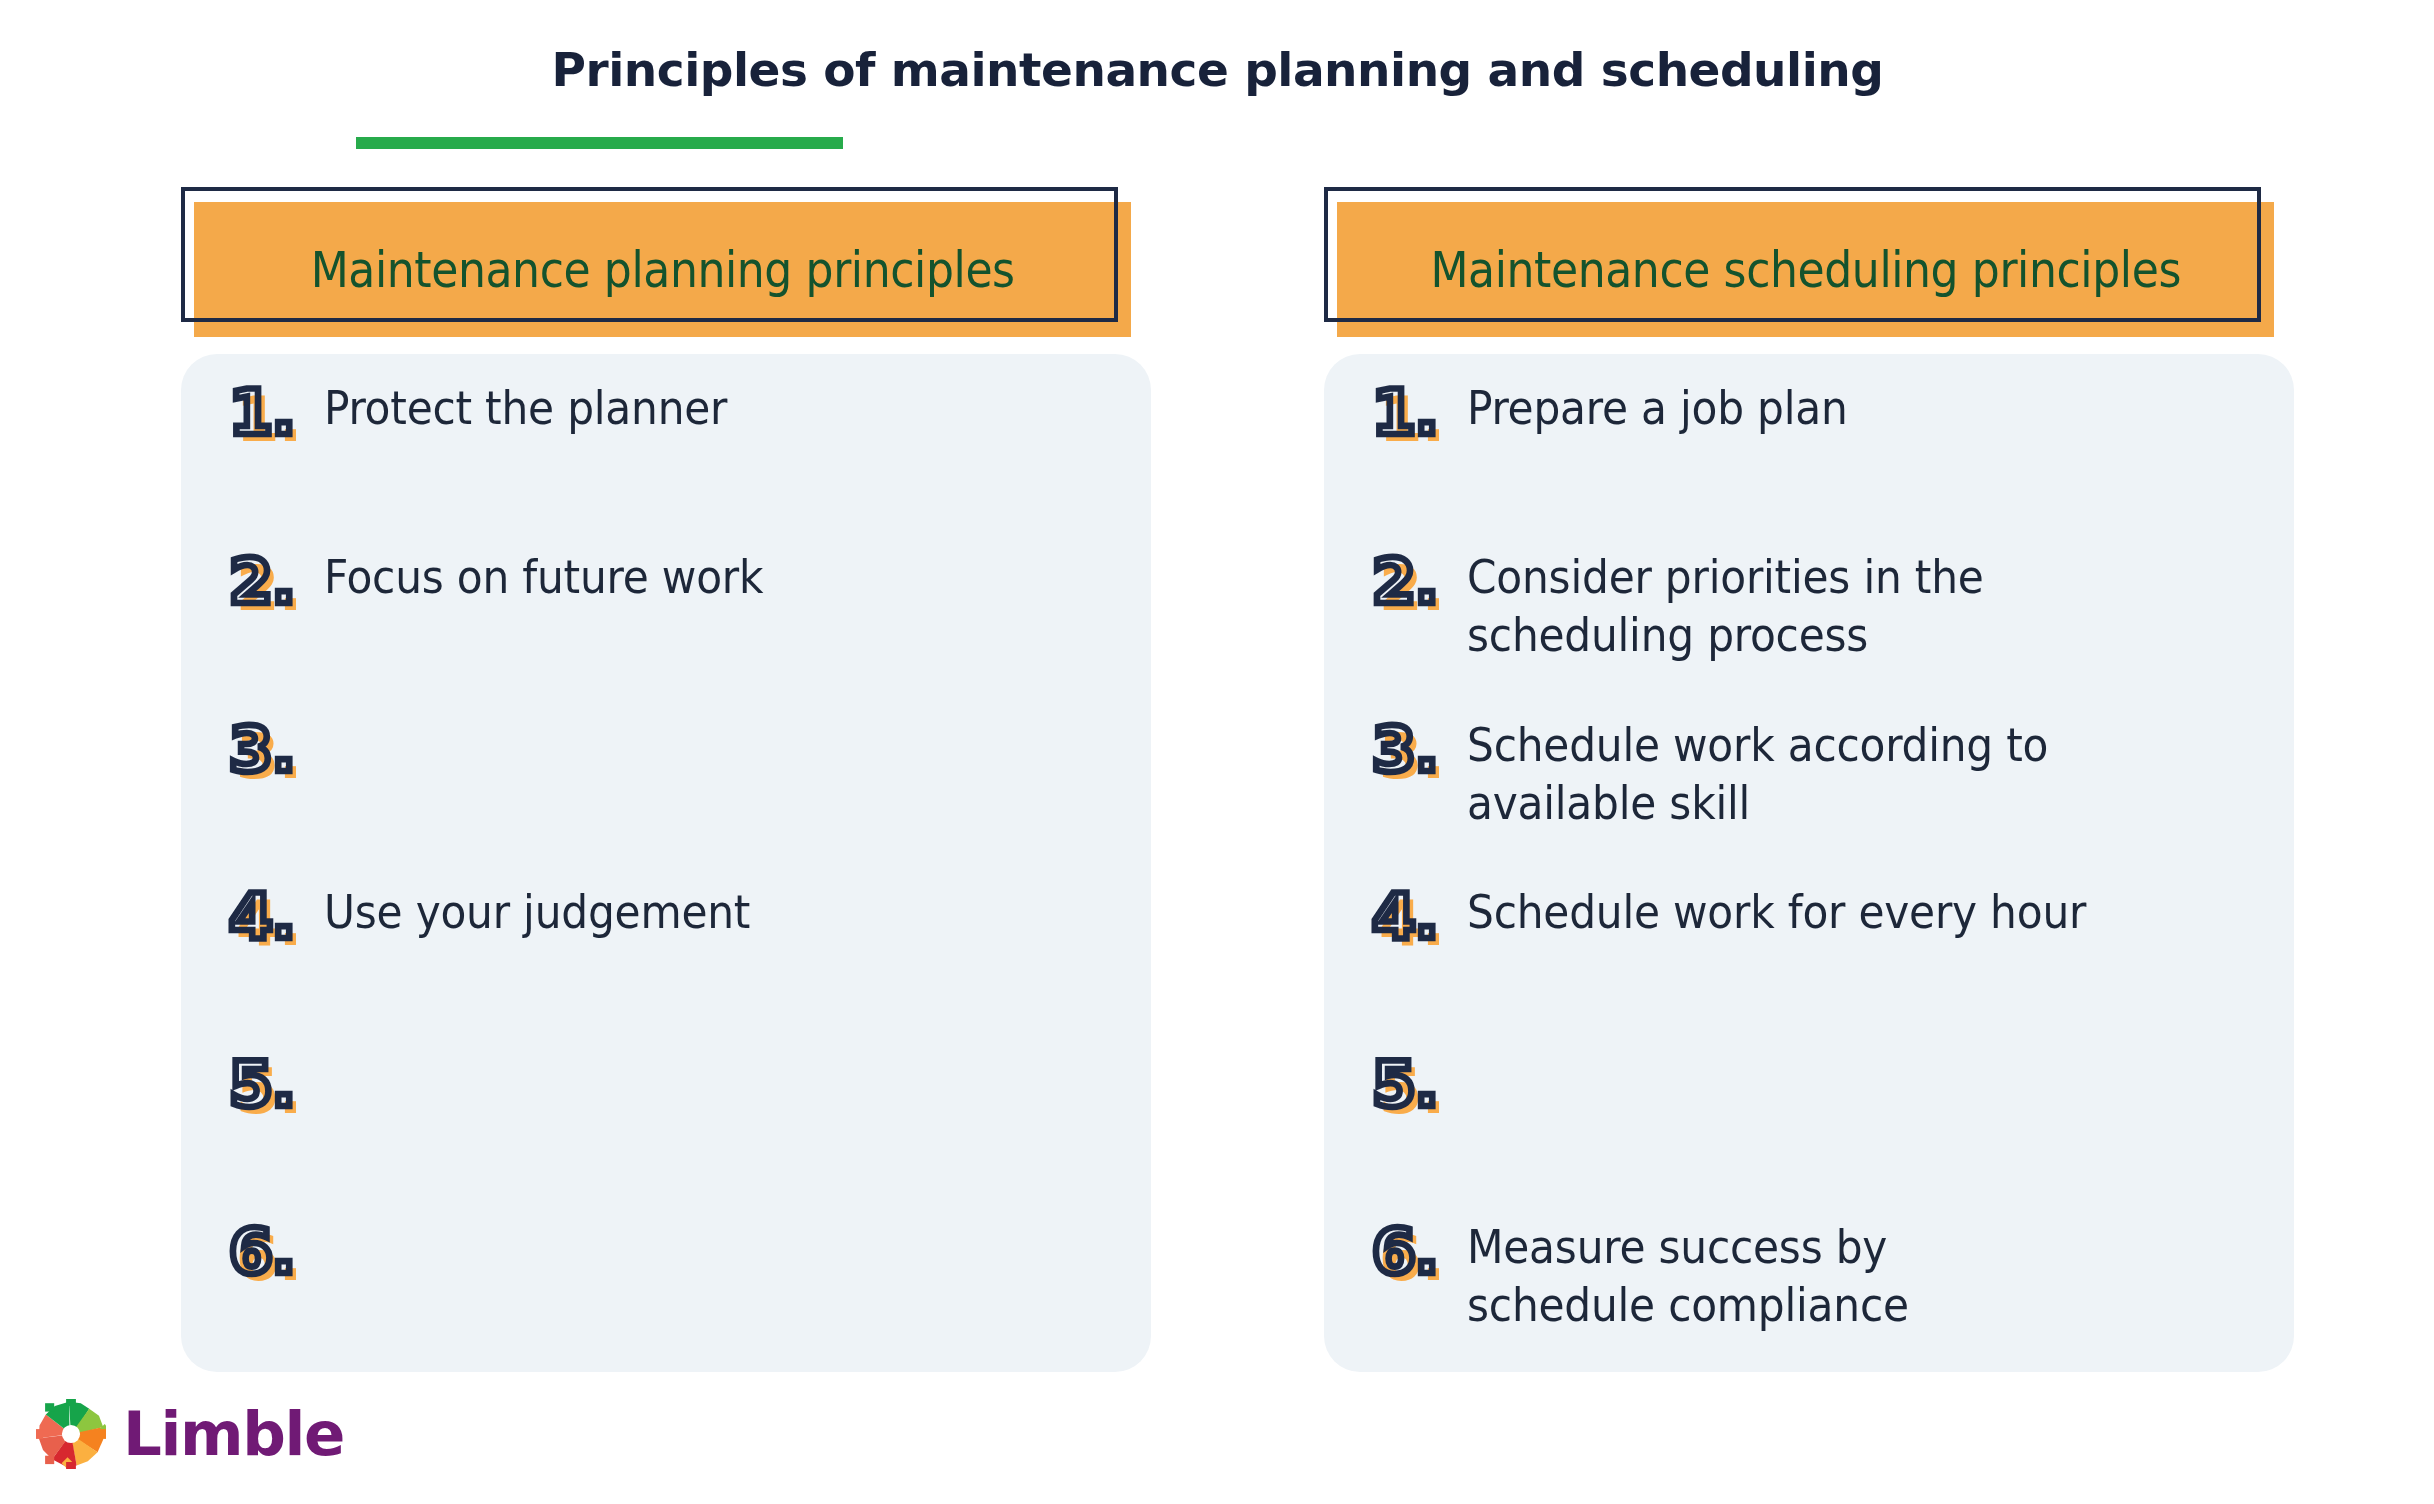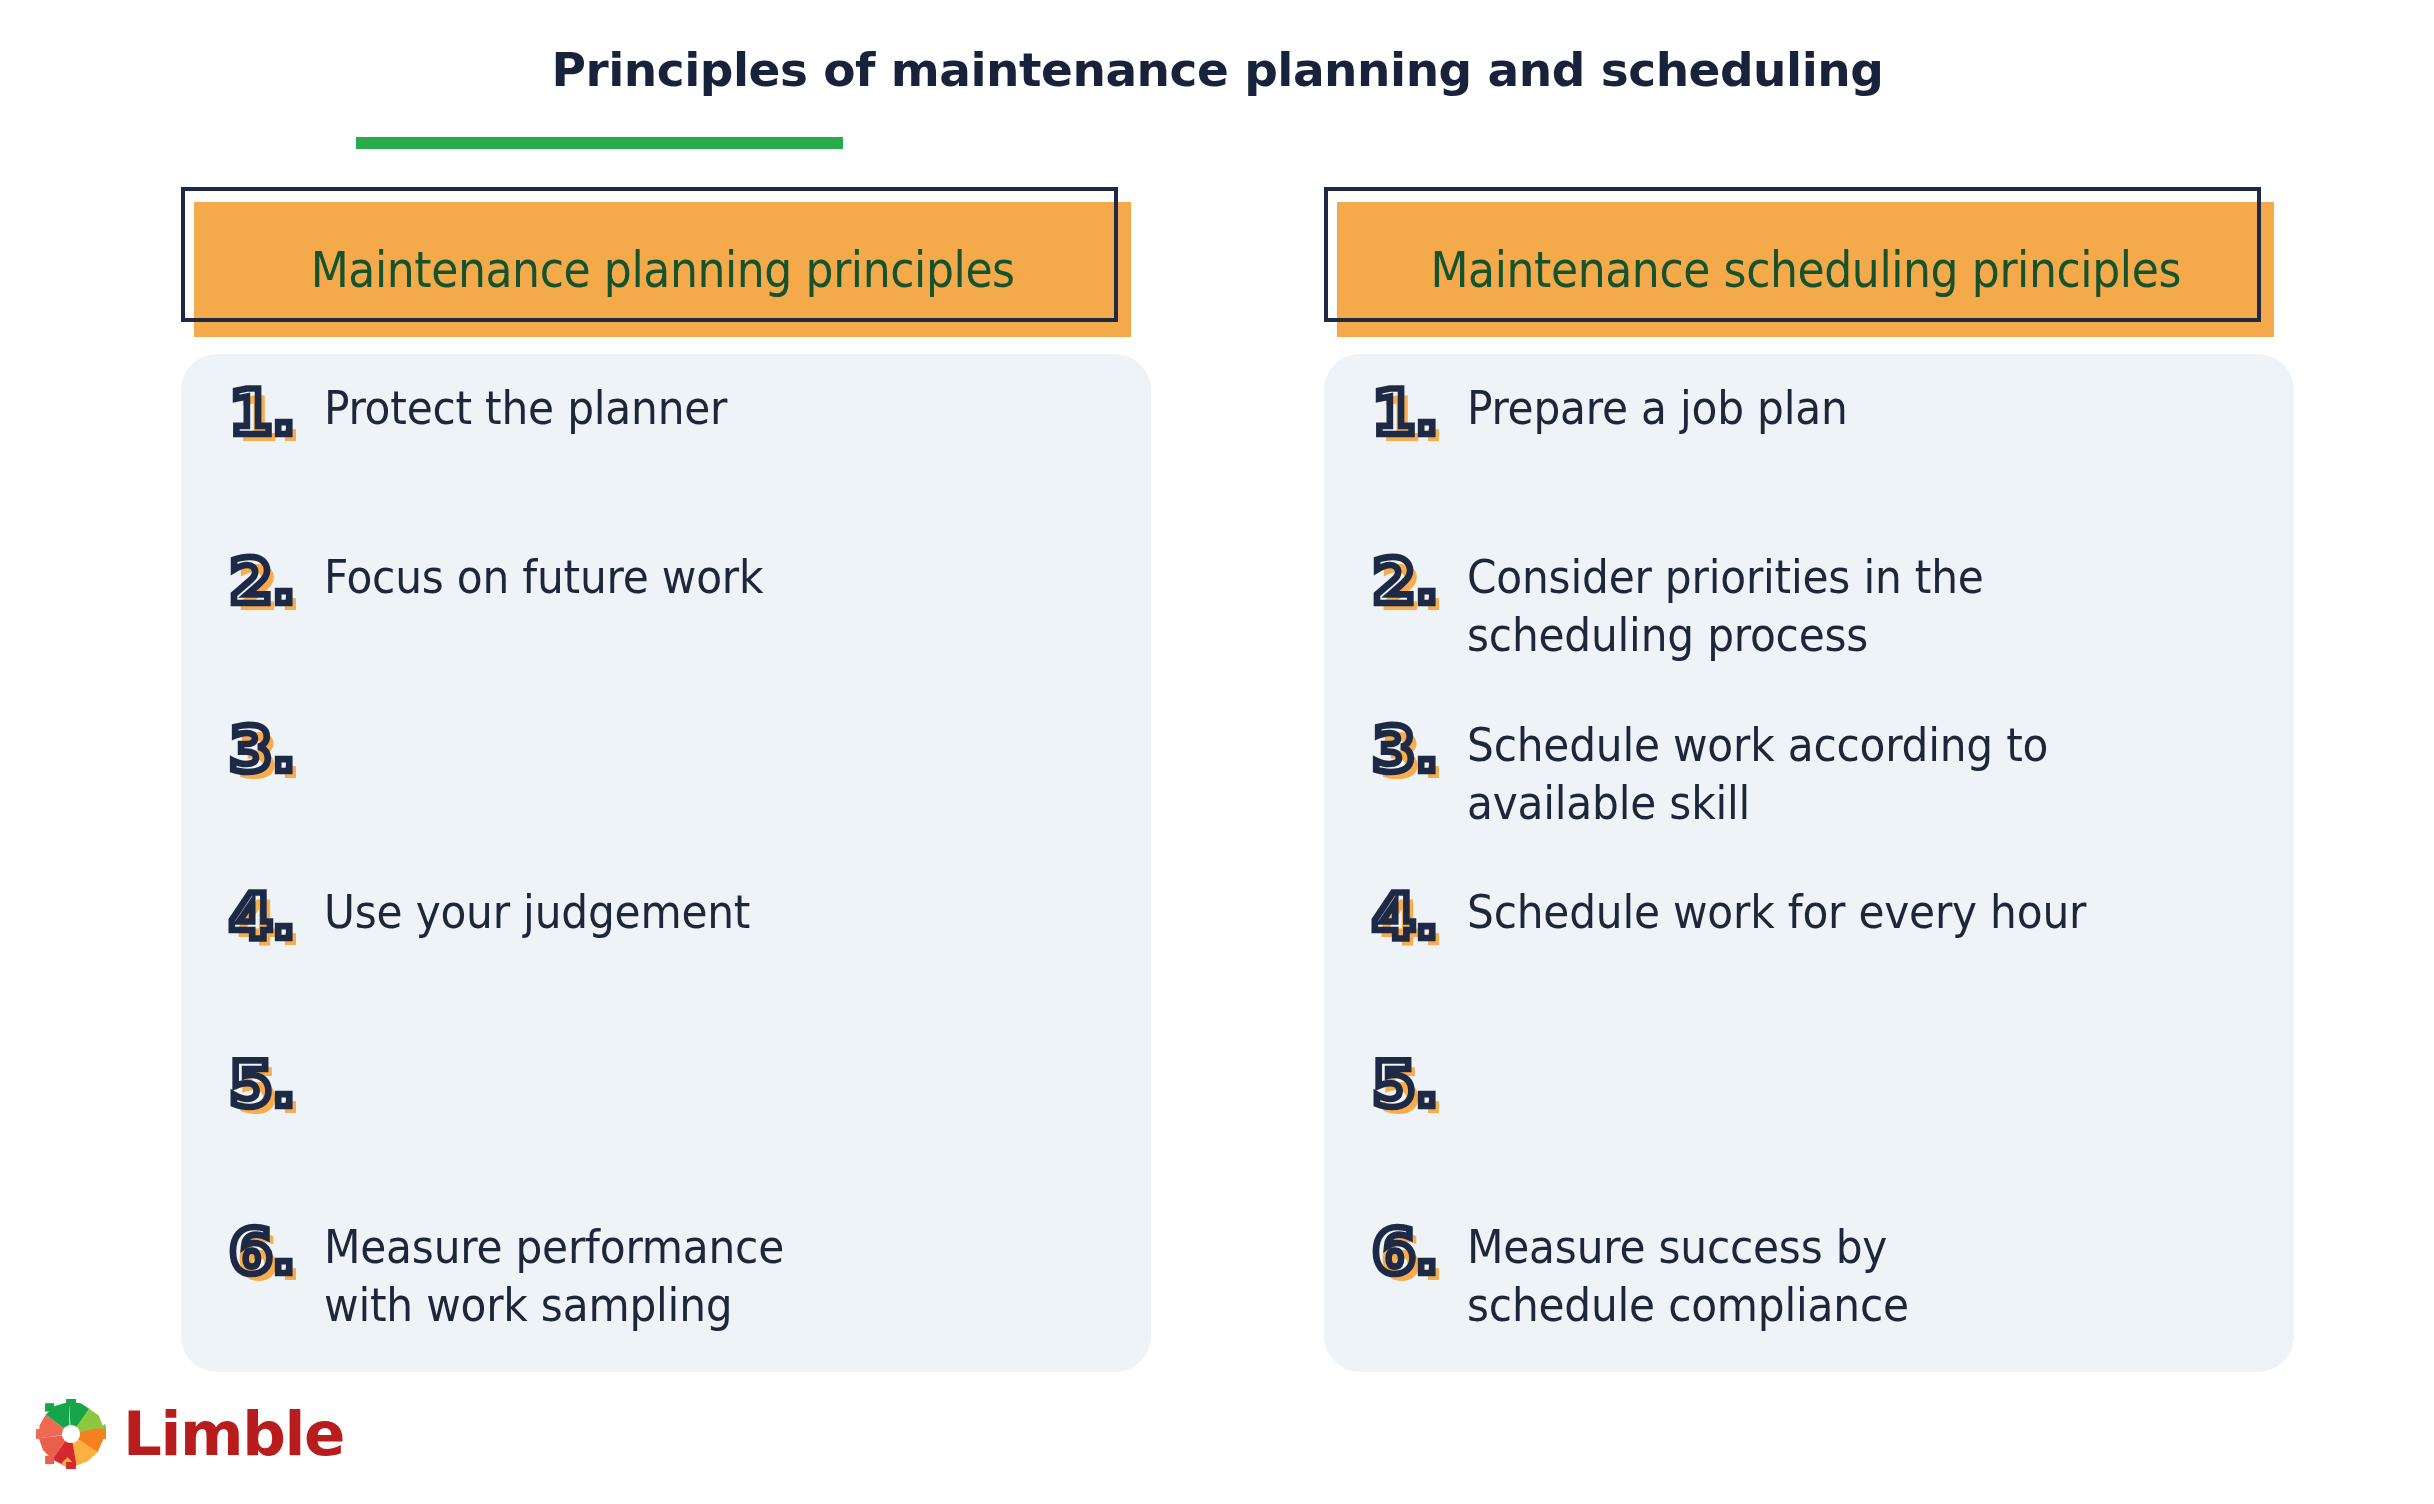--- a/index.html
+++ b/index.html
@@ -210,10 +210,6 @@
       <div class="num">
         <span class="shadow">6.</span>
         <span class="outline">6.</span>
-      </div>
-      <div class="txt">
-        <span>Measure performance</span>
-        <span class="l2">with work sampling</span>
       </div>
     </div>
 

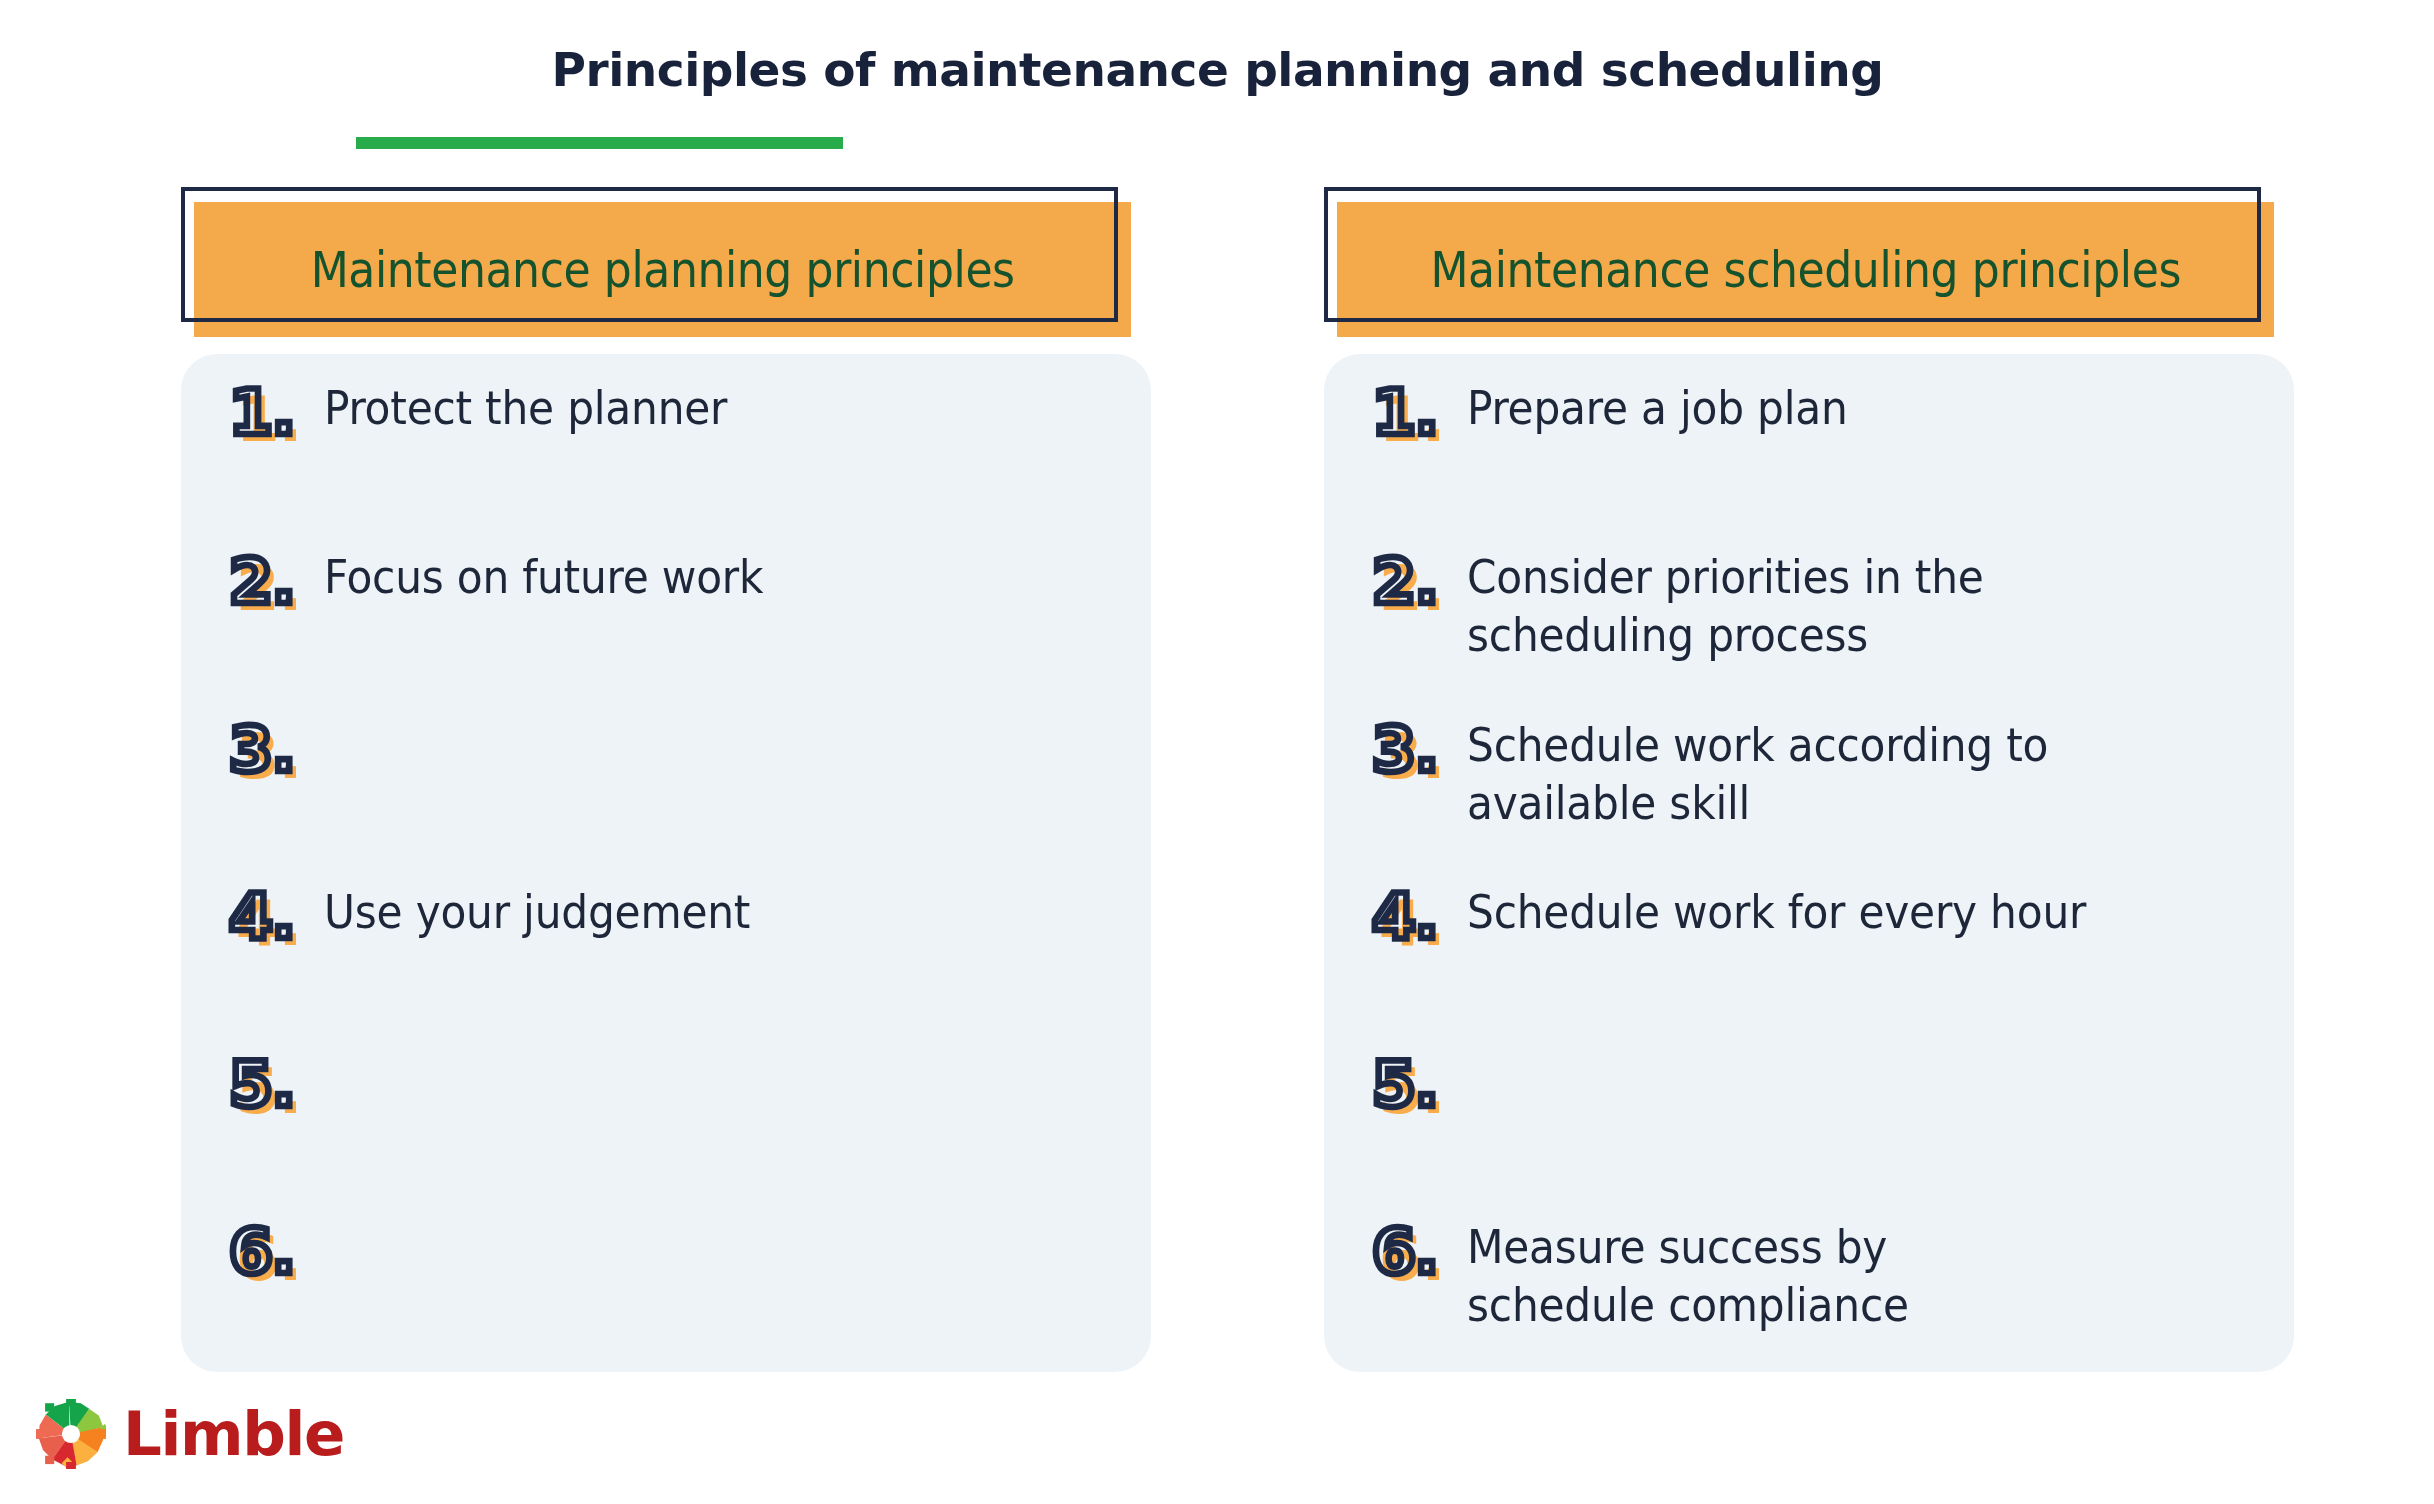--- a/index.html
+++ b/index.html
@@ -142,7 +142,7 @@
   .logo-text{
     font-size:61px;
     font-weight:700;
-    color:#b91c1c;
+    color:#701a75;
     letter-spacing:-1.4px;
     font-family:"DejaVu Sans","Liberation Sans",sans-serif;
   }

